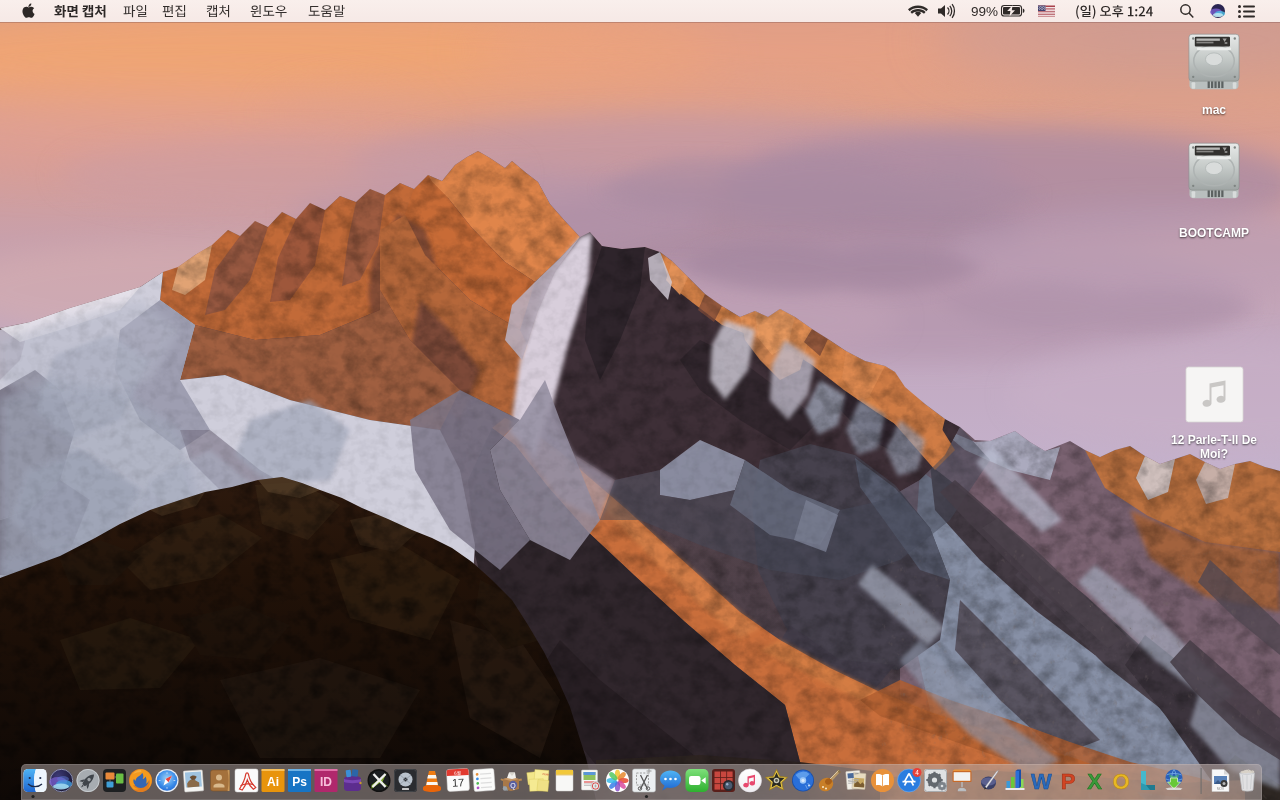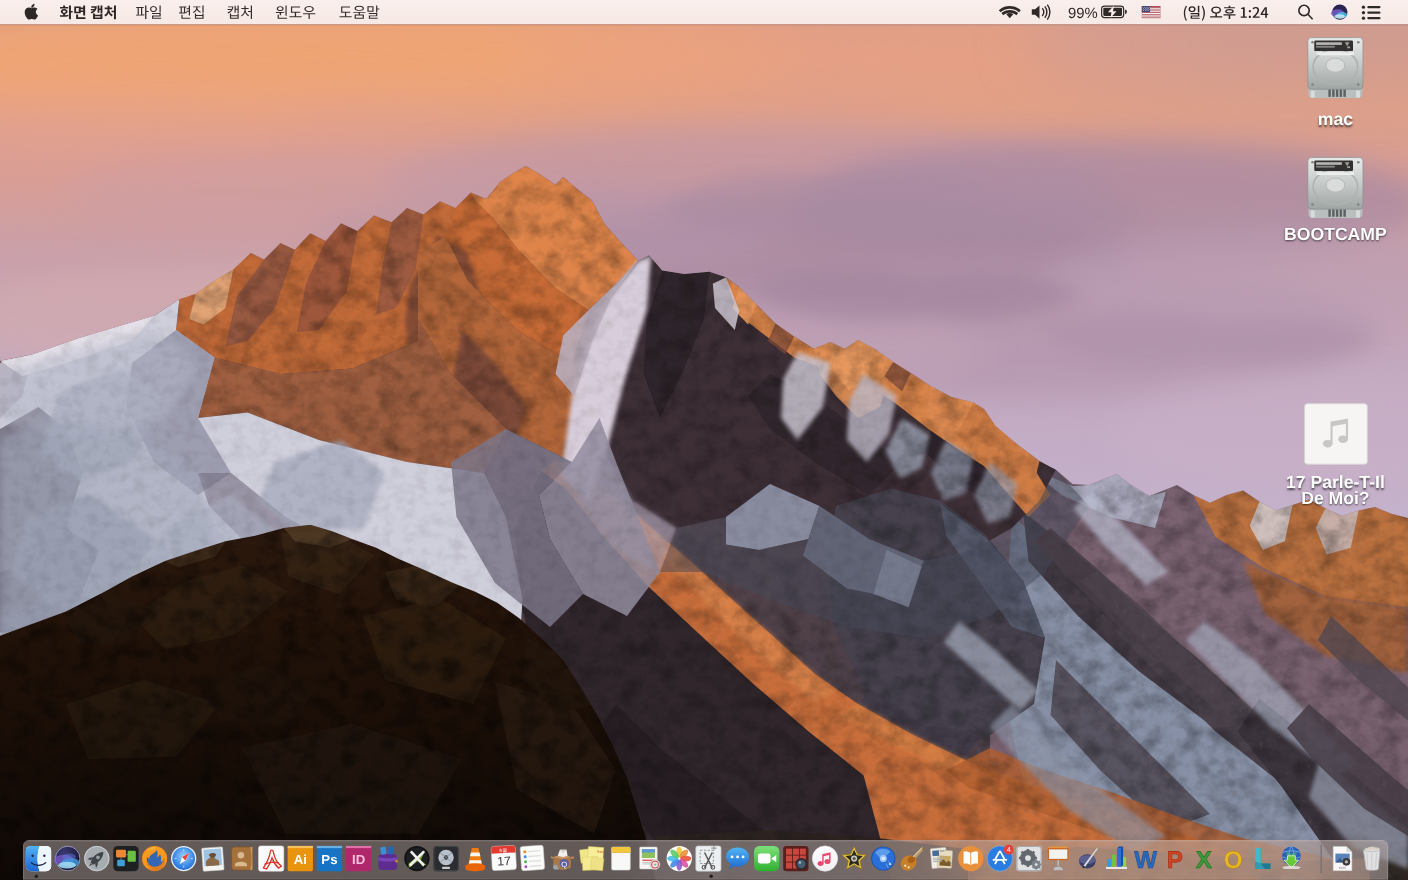--- a/index.html
+++ b/index.html
@@ -12,7 +12,7 @@
   #menubar svg{position:absolute;top:0;left:0;}
   
   .dicon{position:absolute;width:96px;text-align:center;}
-  .dicon .lab{color:#fff;font-weight:bold;font-size:16px;line-height:14px;
+  .dicon .lab{color:#fff;font-weight:bold;font-size:12px;line-height:14px;
     text-shadow:0 1px 2px rgba(0,0,0,0.65);letter-spacing:0;}
   
   #dock{position:absolute;left:21px;top:764px;width:1241px;height:36px;

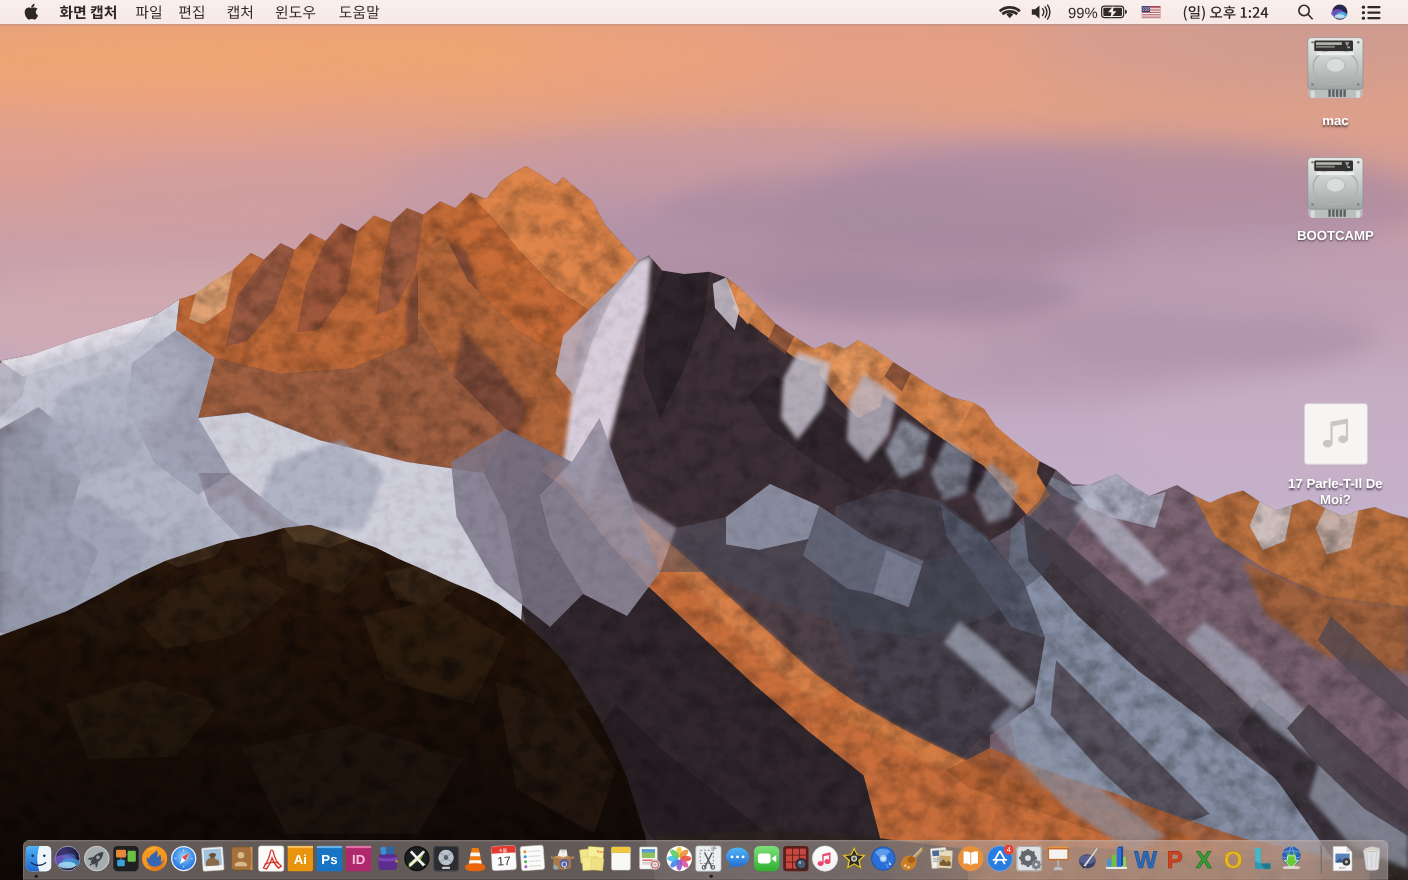--- a/index.html
+++ b/index.html
@@ -362,7 +362,7 @@
   <svg width="64" height="60" viewBox="0 0 60 56" style="margin:0 auto;display:block;">
     <use href="#hdd"></use>
   </svg>
-  <div class="lab" style="margin-top:5px;">BOOTCAMP</div>
+  <div class="lab" style="margin-top:24px;">BOOTCAMP</div>
 </div>
 <div class="dicon" style="left:1166px;top:366px;">
   <svg width="59" height="57" viewBox="0 0 59 57" style="margin:0 auto;display:block;">

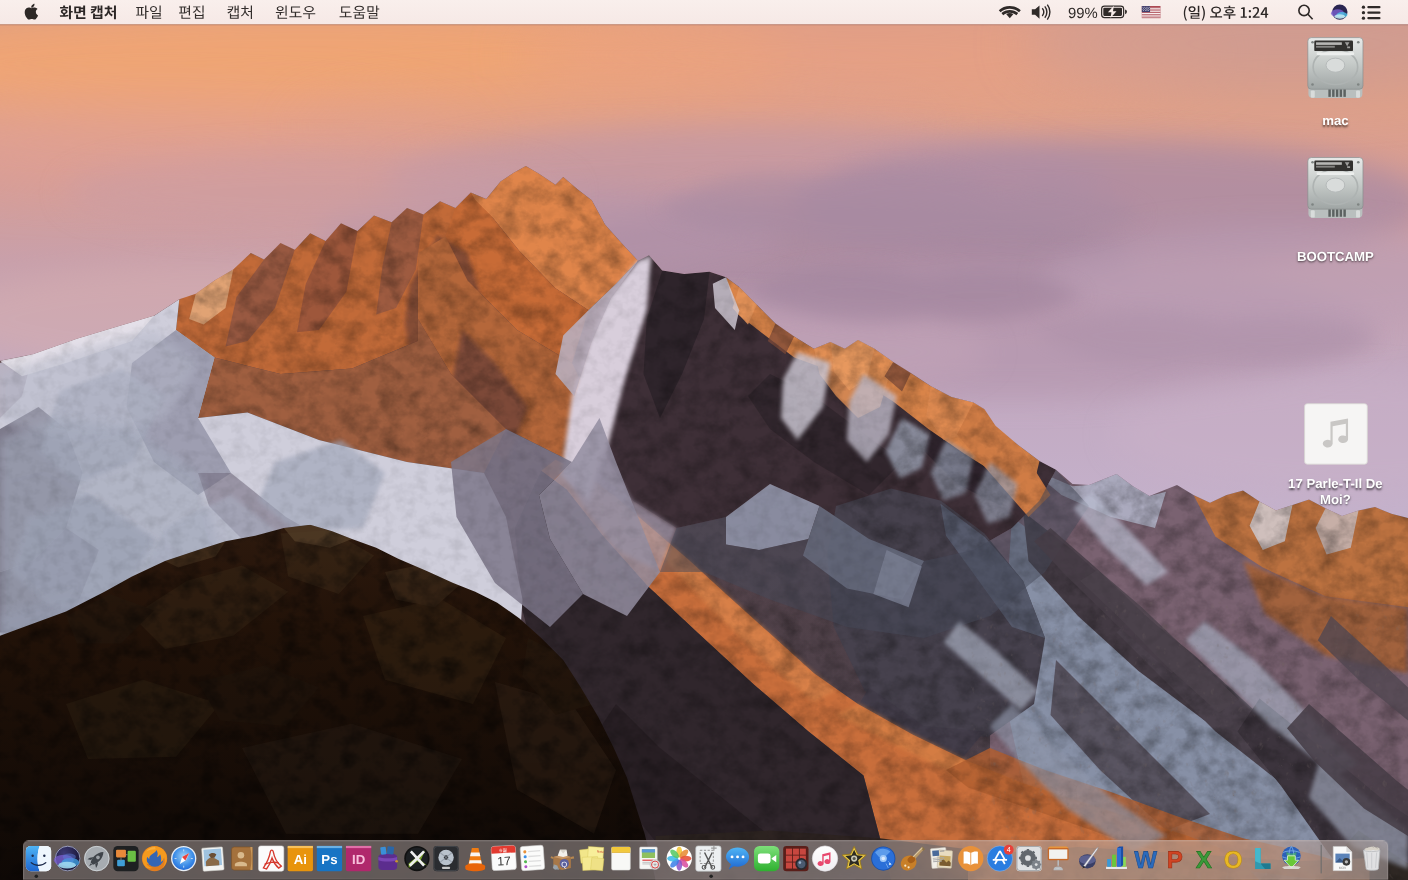--- a/index.html
+++ b/index.html
@@ -368,7 +368,7 @@
   <svg width="59" height="57" viewBox="0 0 59 57" style="margin:0 auto;display:block;">
     <use href="#mus"></use>
   </svg>
-  <div class="lab" style="margin-top:10px;">17 Parle-T-Il De Moi?</div>
+  <div class="lab" style="margin-top:10px;">12 Parle-T-Il De Moi?</div>
 </div>
 
 <svg width="0" height="0" style="position:absolute;">

